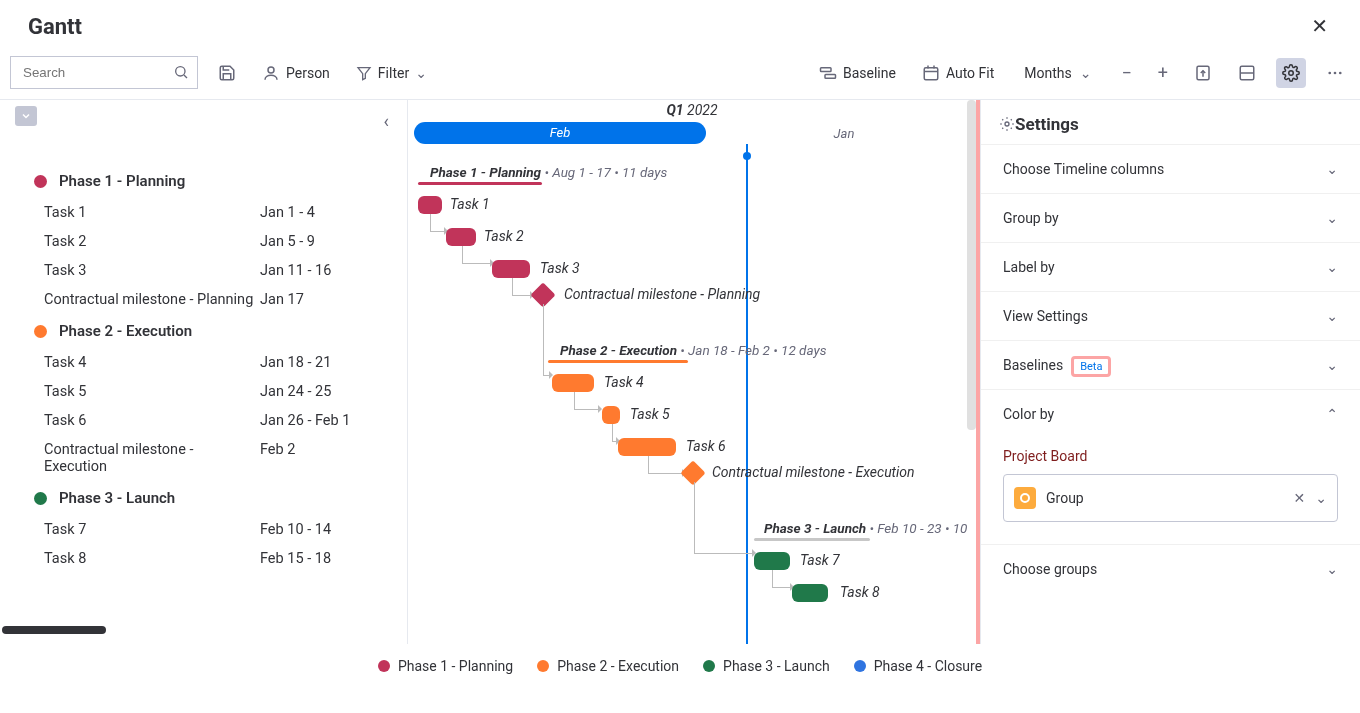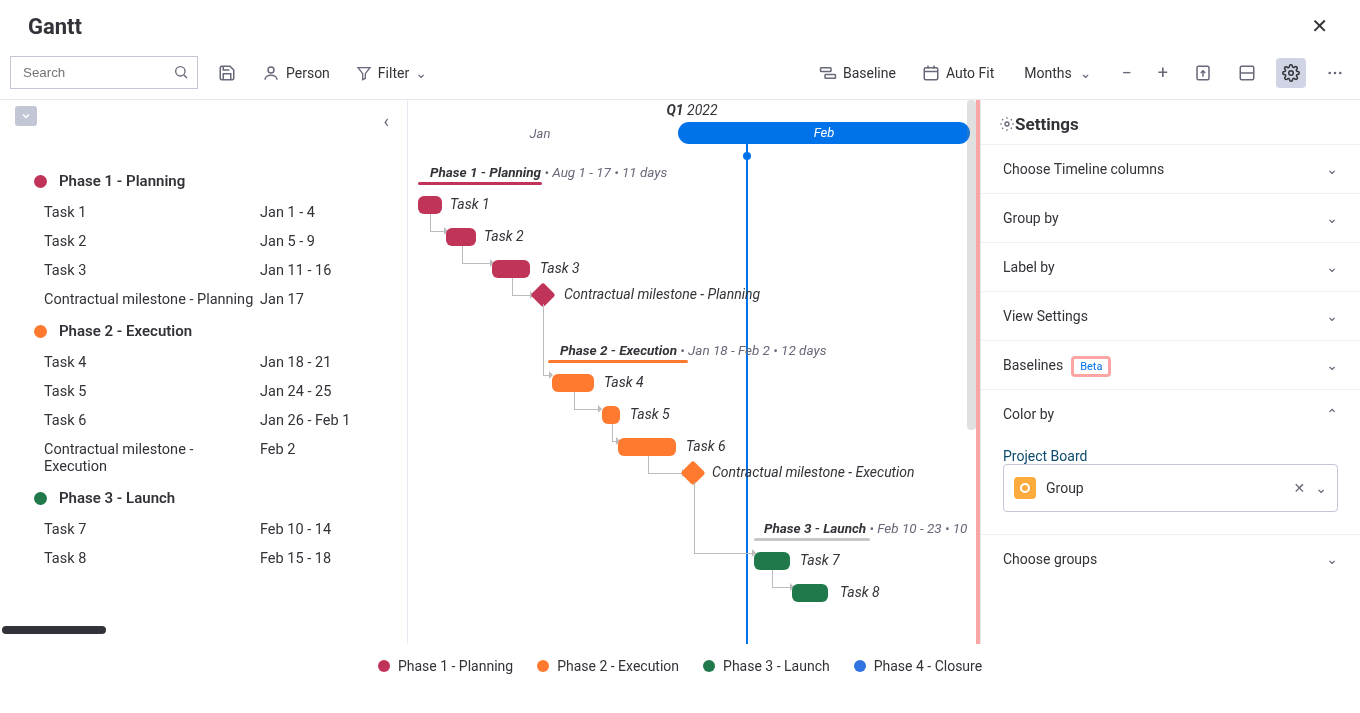--- a/index.html
+++ b/index.html
@@ -232,8 +232,8 @@
   <div class="timeline">
     <div class="tl-qtr"><b>Q1</b> <span>2022</span></div>
     <div class="tl-months">
+      <div class="tl-mon feb">Feb</div>
       <div class="tl-mon jan">Jan</div>
-      <div class="tl-mon feb">Feb</div>
     </div>
     <div class="today-line"></div>
     <div class="today-dot"></div>

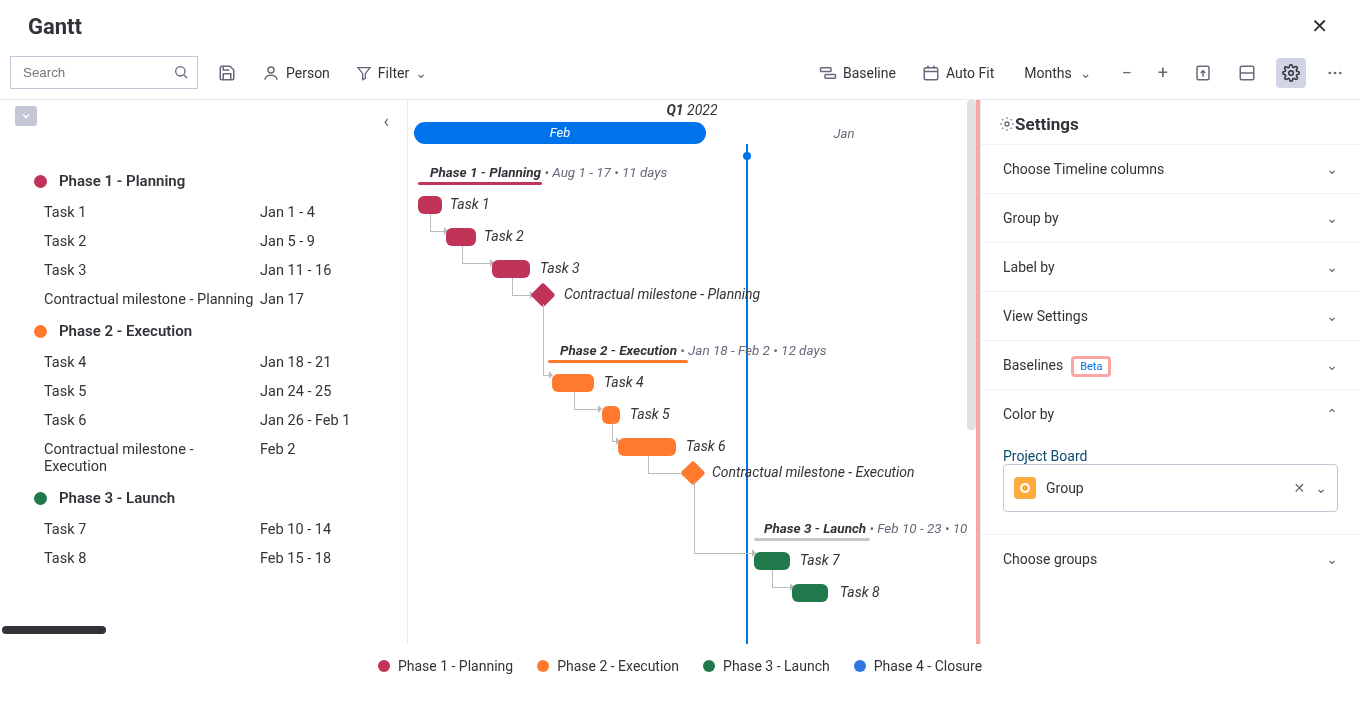--- a/index.html
+++ b/index.html
@@ -54,7 +54,7 @@
 .beta { font-size:11px; border:3px solid #fca5a5; color:#0073ea; border-radius:4px; padding:1px 6px; margin-left:8px;}
 .chev { color:#676879; }
 .colorby-body { padding:10px 22px 22px;}
-.pb-title { font-size:14px; color:#0c4a6e; margin-bottom:0;}
+.pb-title { font-size:14px; color:#7f1d1d; margin-bottom:10px;}
 .group-select { display:flex; align-items:center; border:1px solid #c3c6d4; border-radius:4px; padding:12px 10px; gap:10px;}
 .group-ic { width:22px; height:22px; background:#fdab3d; border-radius:4px; display:flex; align-items:center; justify-content:center;}
 .group-ic span{ width:10px;height:10px;border:2px solid #fff;border-radius:50%;}

